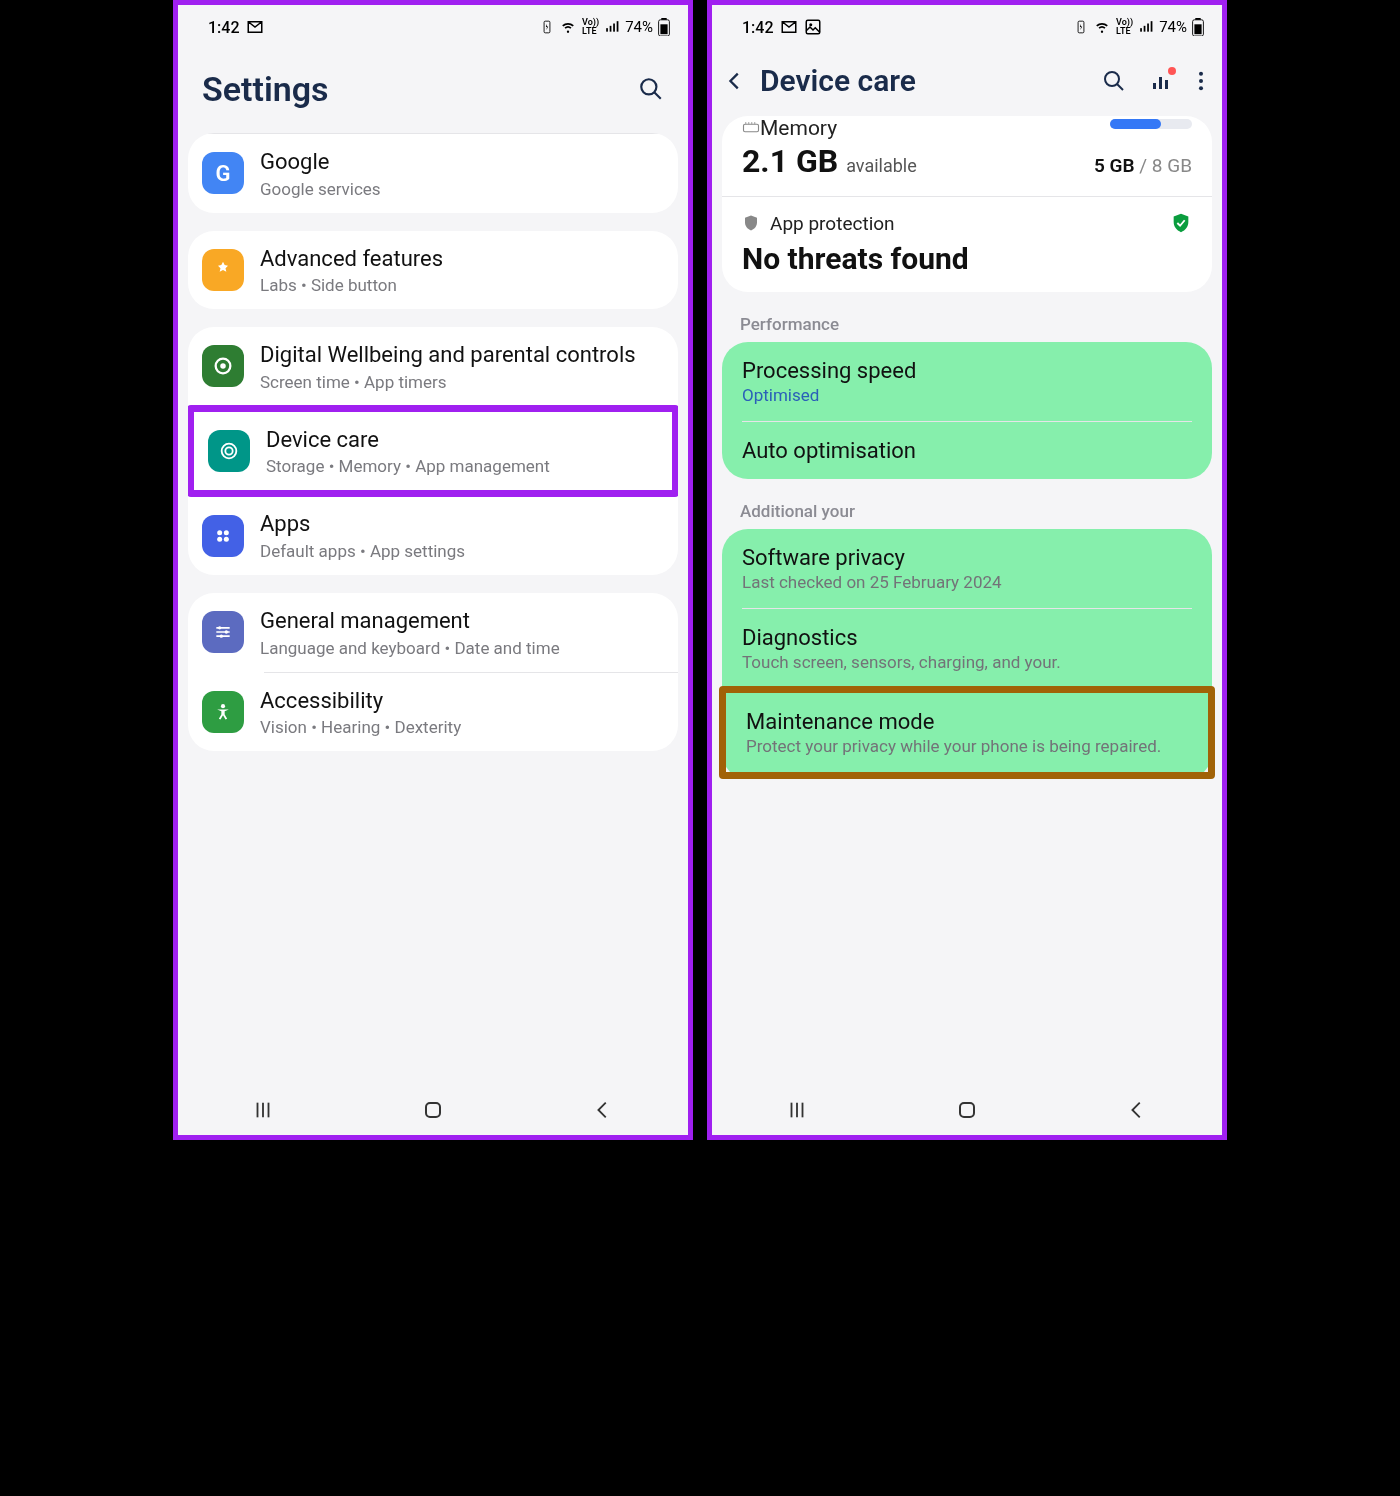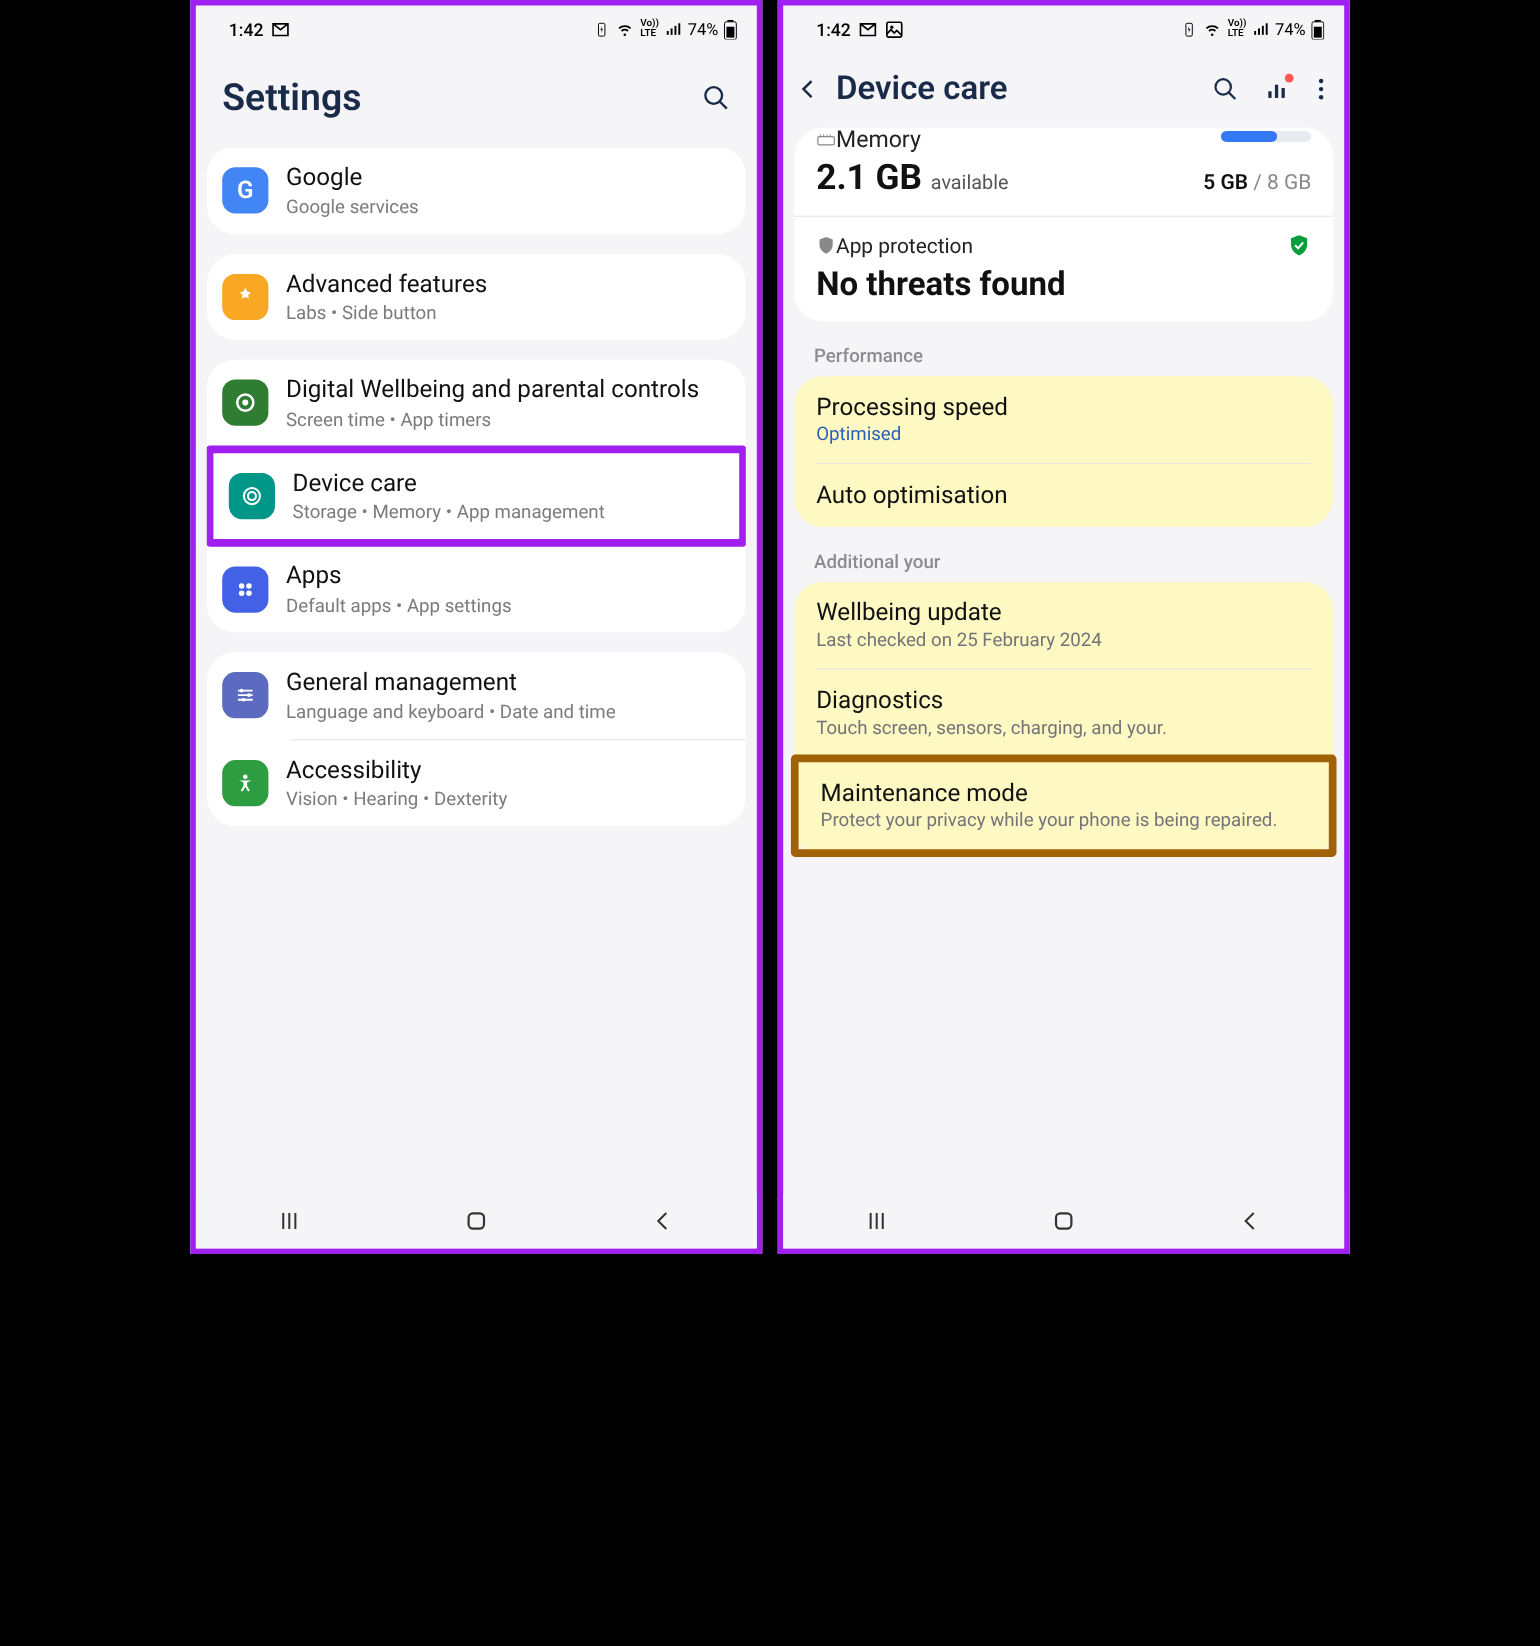--- a/index.html
+++ b/index.html
@@ -50,7 +50,7 @@
 .memory-fill { height: 100%; width: 62%; background: #3478f6; border-radius: 6px; }
 .dc-hr { height: 1px; background: #e5e5e8; margin: 16px -20px 14px -20px; }
 
-.app-prot-row { display: flex; align-items: center; }
+.app-prot-row { display: flex; align-items: center; gap: 10px; }
 .shield-gray { color: #777; font-size: 18px; }
 .shield-green { color: #0a0; font-size: 22px; margin-left: auto; }
 .threats-text { font-size: 30px; font-weight: 700; color: #111; margin-top: 6px; }

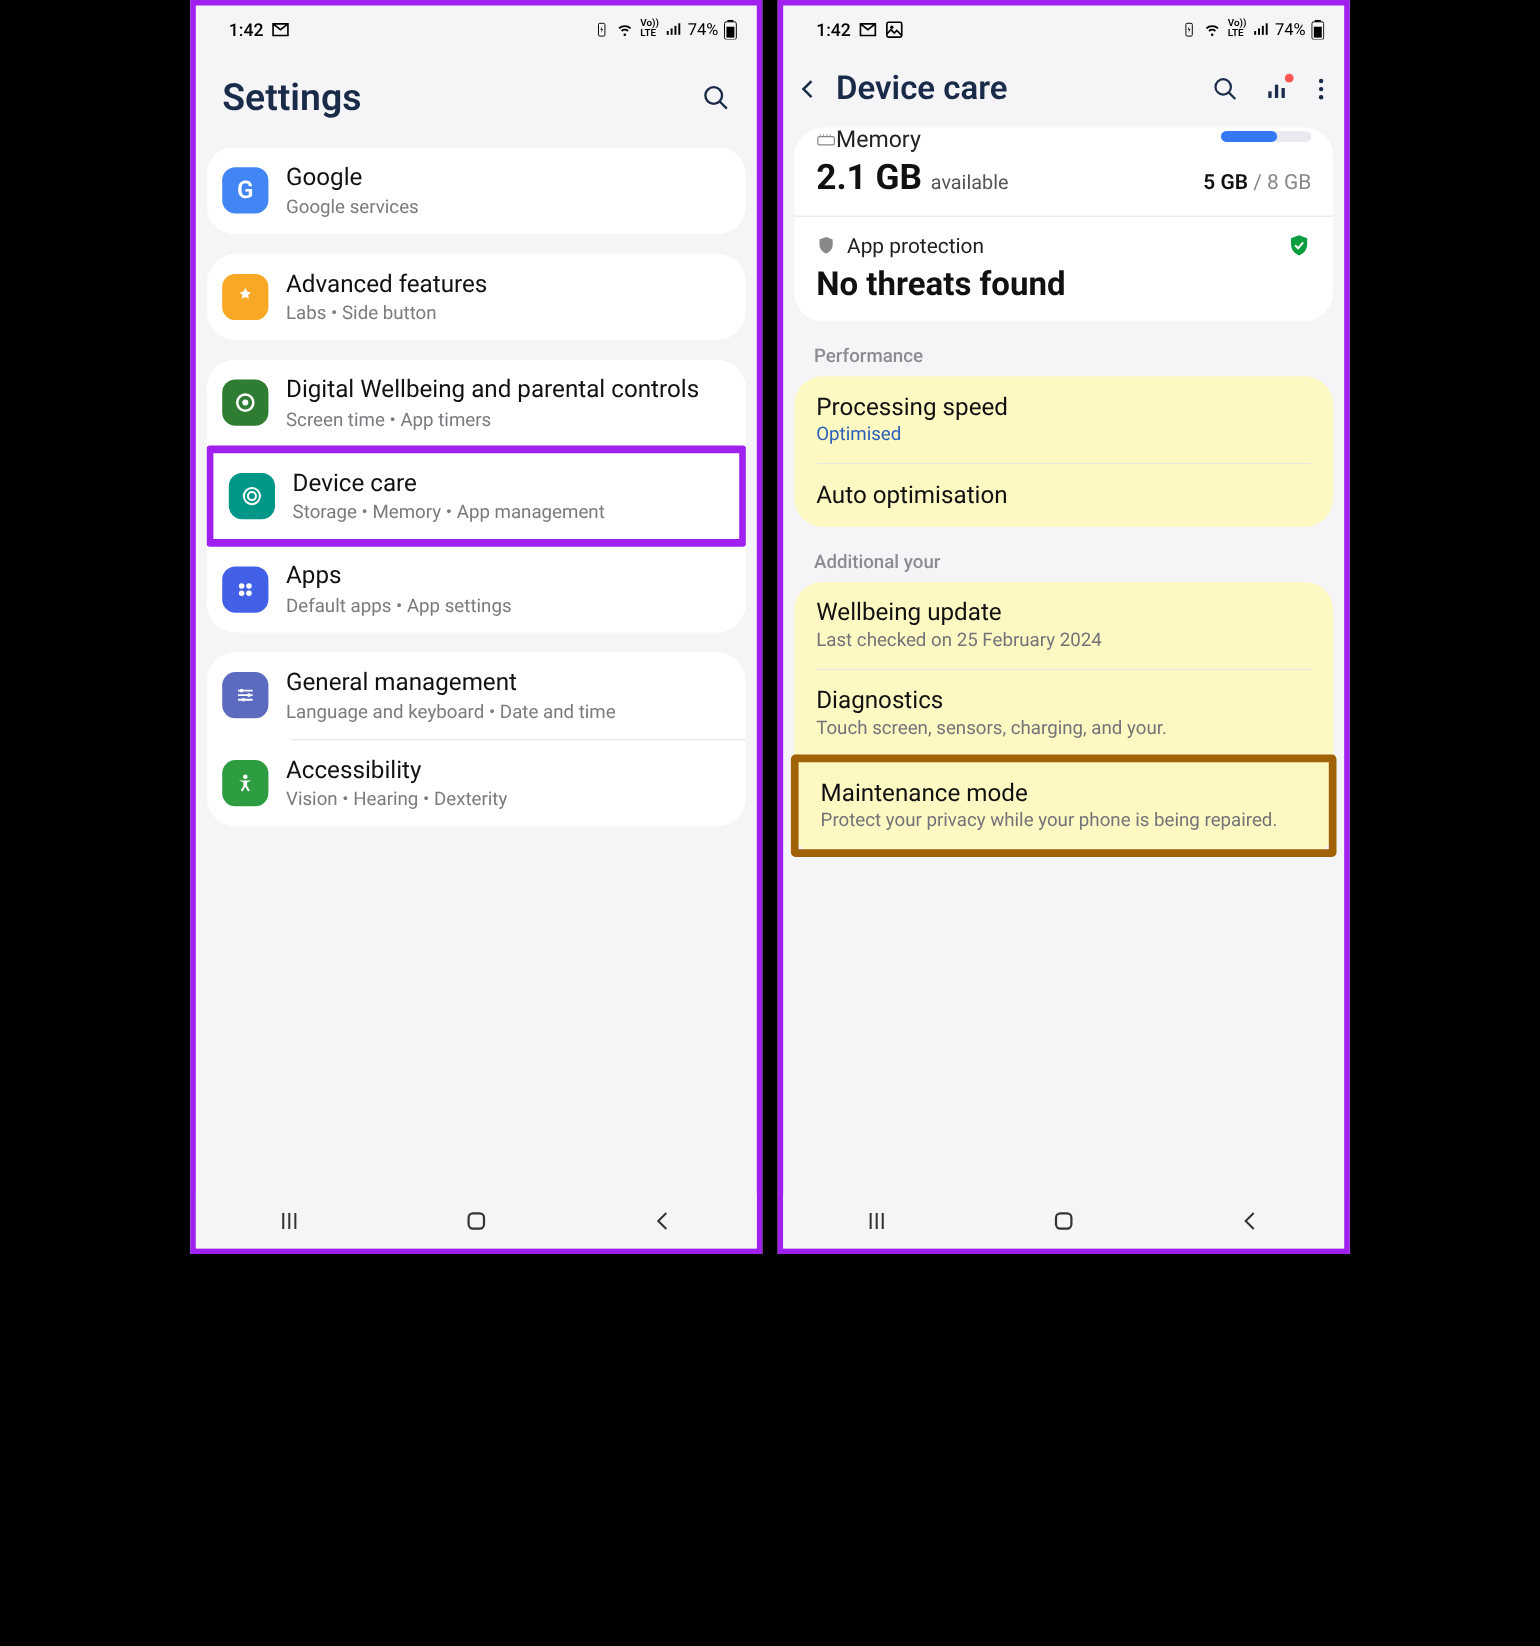--- a/index.html
+++ b/index.html
@@ -57,7 +57,7 @@
 
 .section-header { font-size: 17px; color: #8b8b93; font-weight: 500; padding: 8px 28px 8px 28px; }
 
-.dc-list { background: #fef9c3; border-radius: 26px; margin: 0 10px 14px 10px; }
+.dc-list { background: #86efac; border-radius: 26px; margin: 0 10px 14px 10px; }
 .dc-list-item { padding: 16px 20px; }
 .dc-list-item.highlight { border: 7px solid #a16207; border-radius: 4px; margin: -3px; }
 .dc-item-title { font-size: 22px; color: #111; }

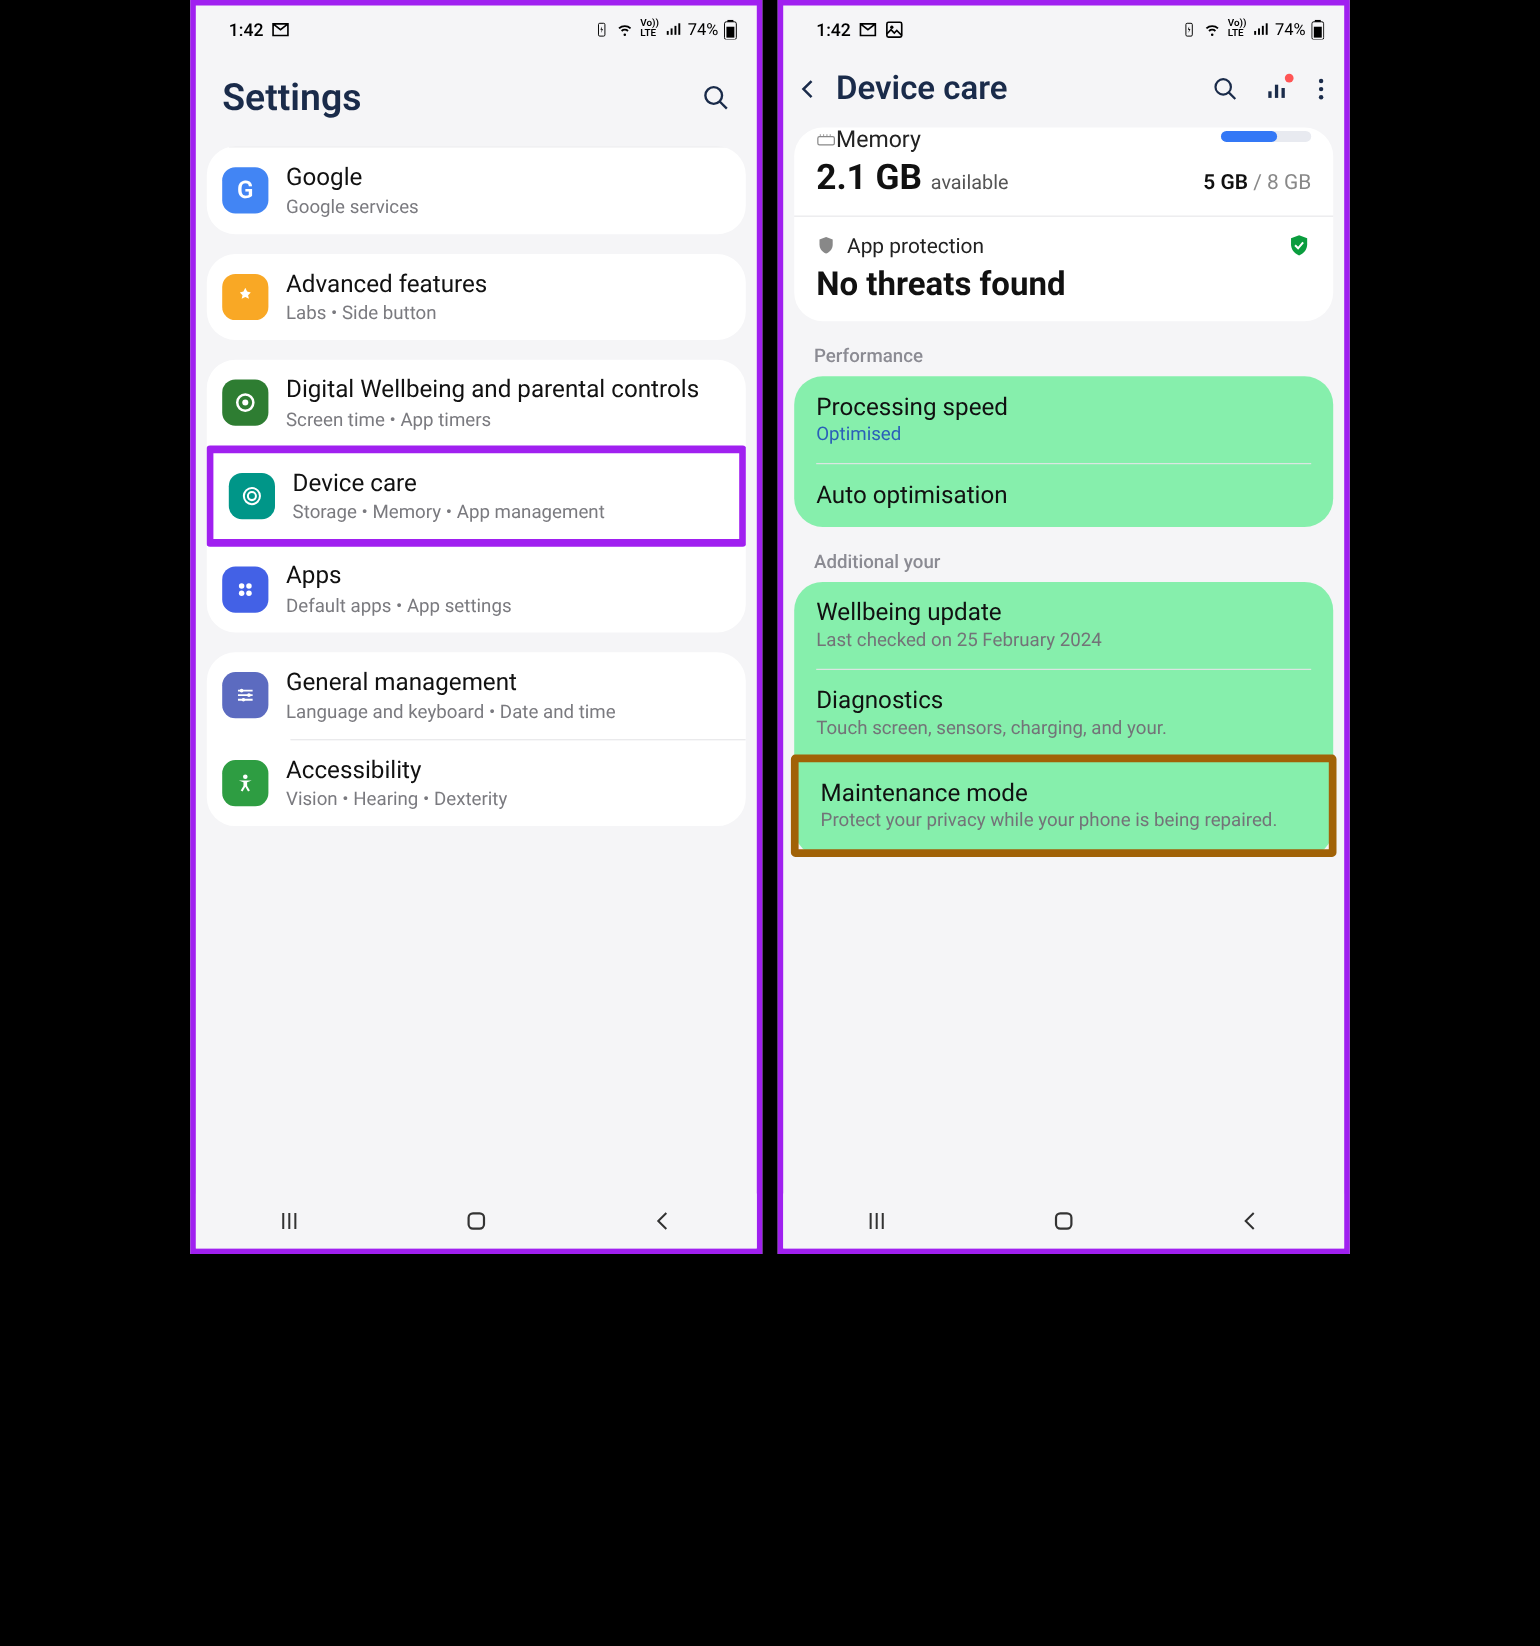--- a/index.html
+++ b/index.html
@@ -388,7 +388,7 @@
   <div class="section-header">Additional your</div>
   <div class="dc-list">
     <div class="dc-list-item">
-      <div class="dc-item-title">Wellbeing update</div>
+      <div class="dc-item-title">Software privacy</div>
       <div class="dc-item-sub">Last checked on 25 February 2024</div>
     </div>
     <div class="dc-hr2"></div>

